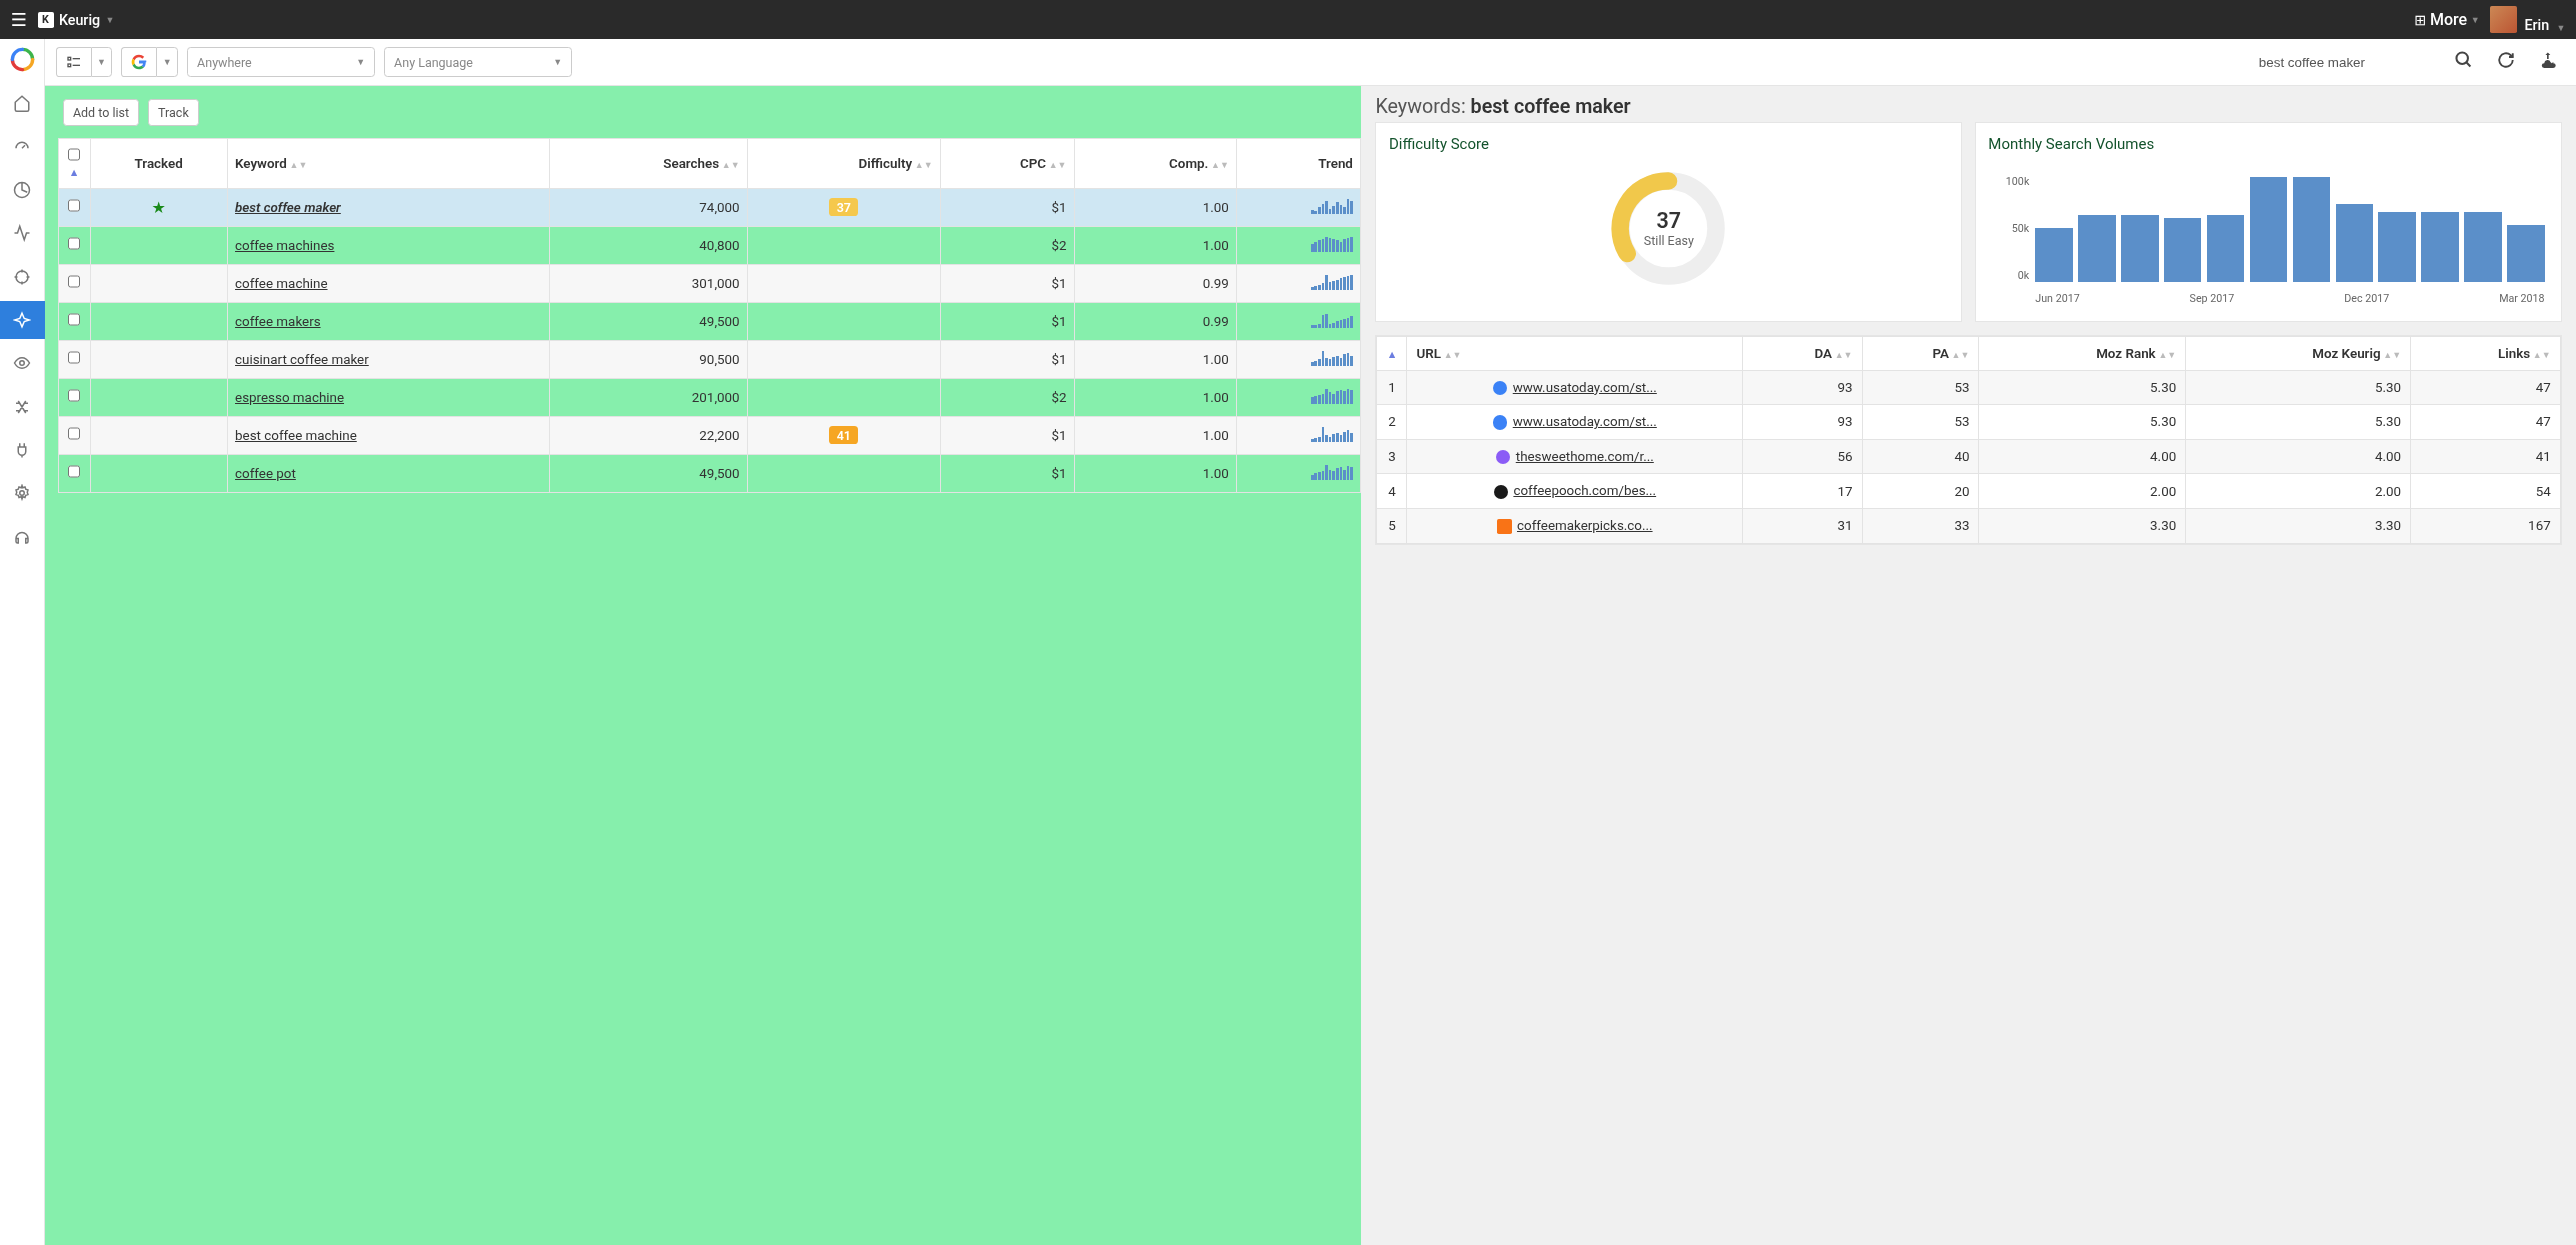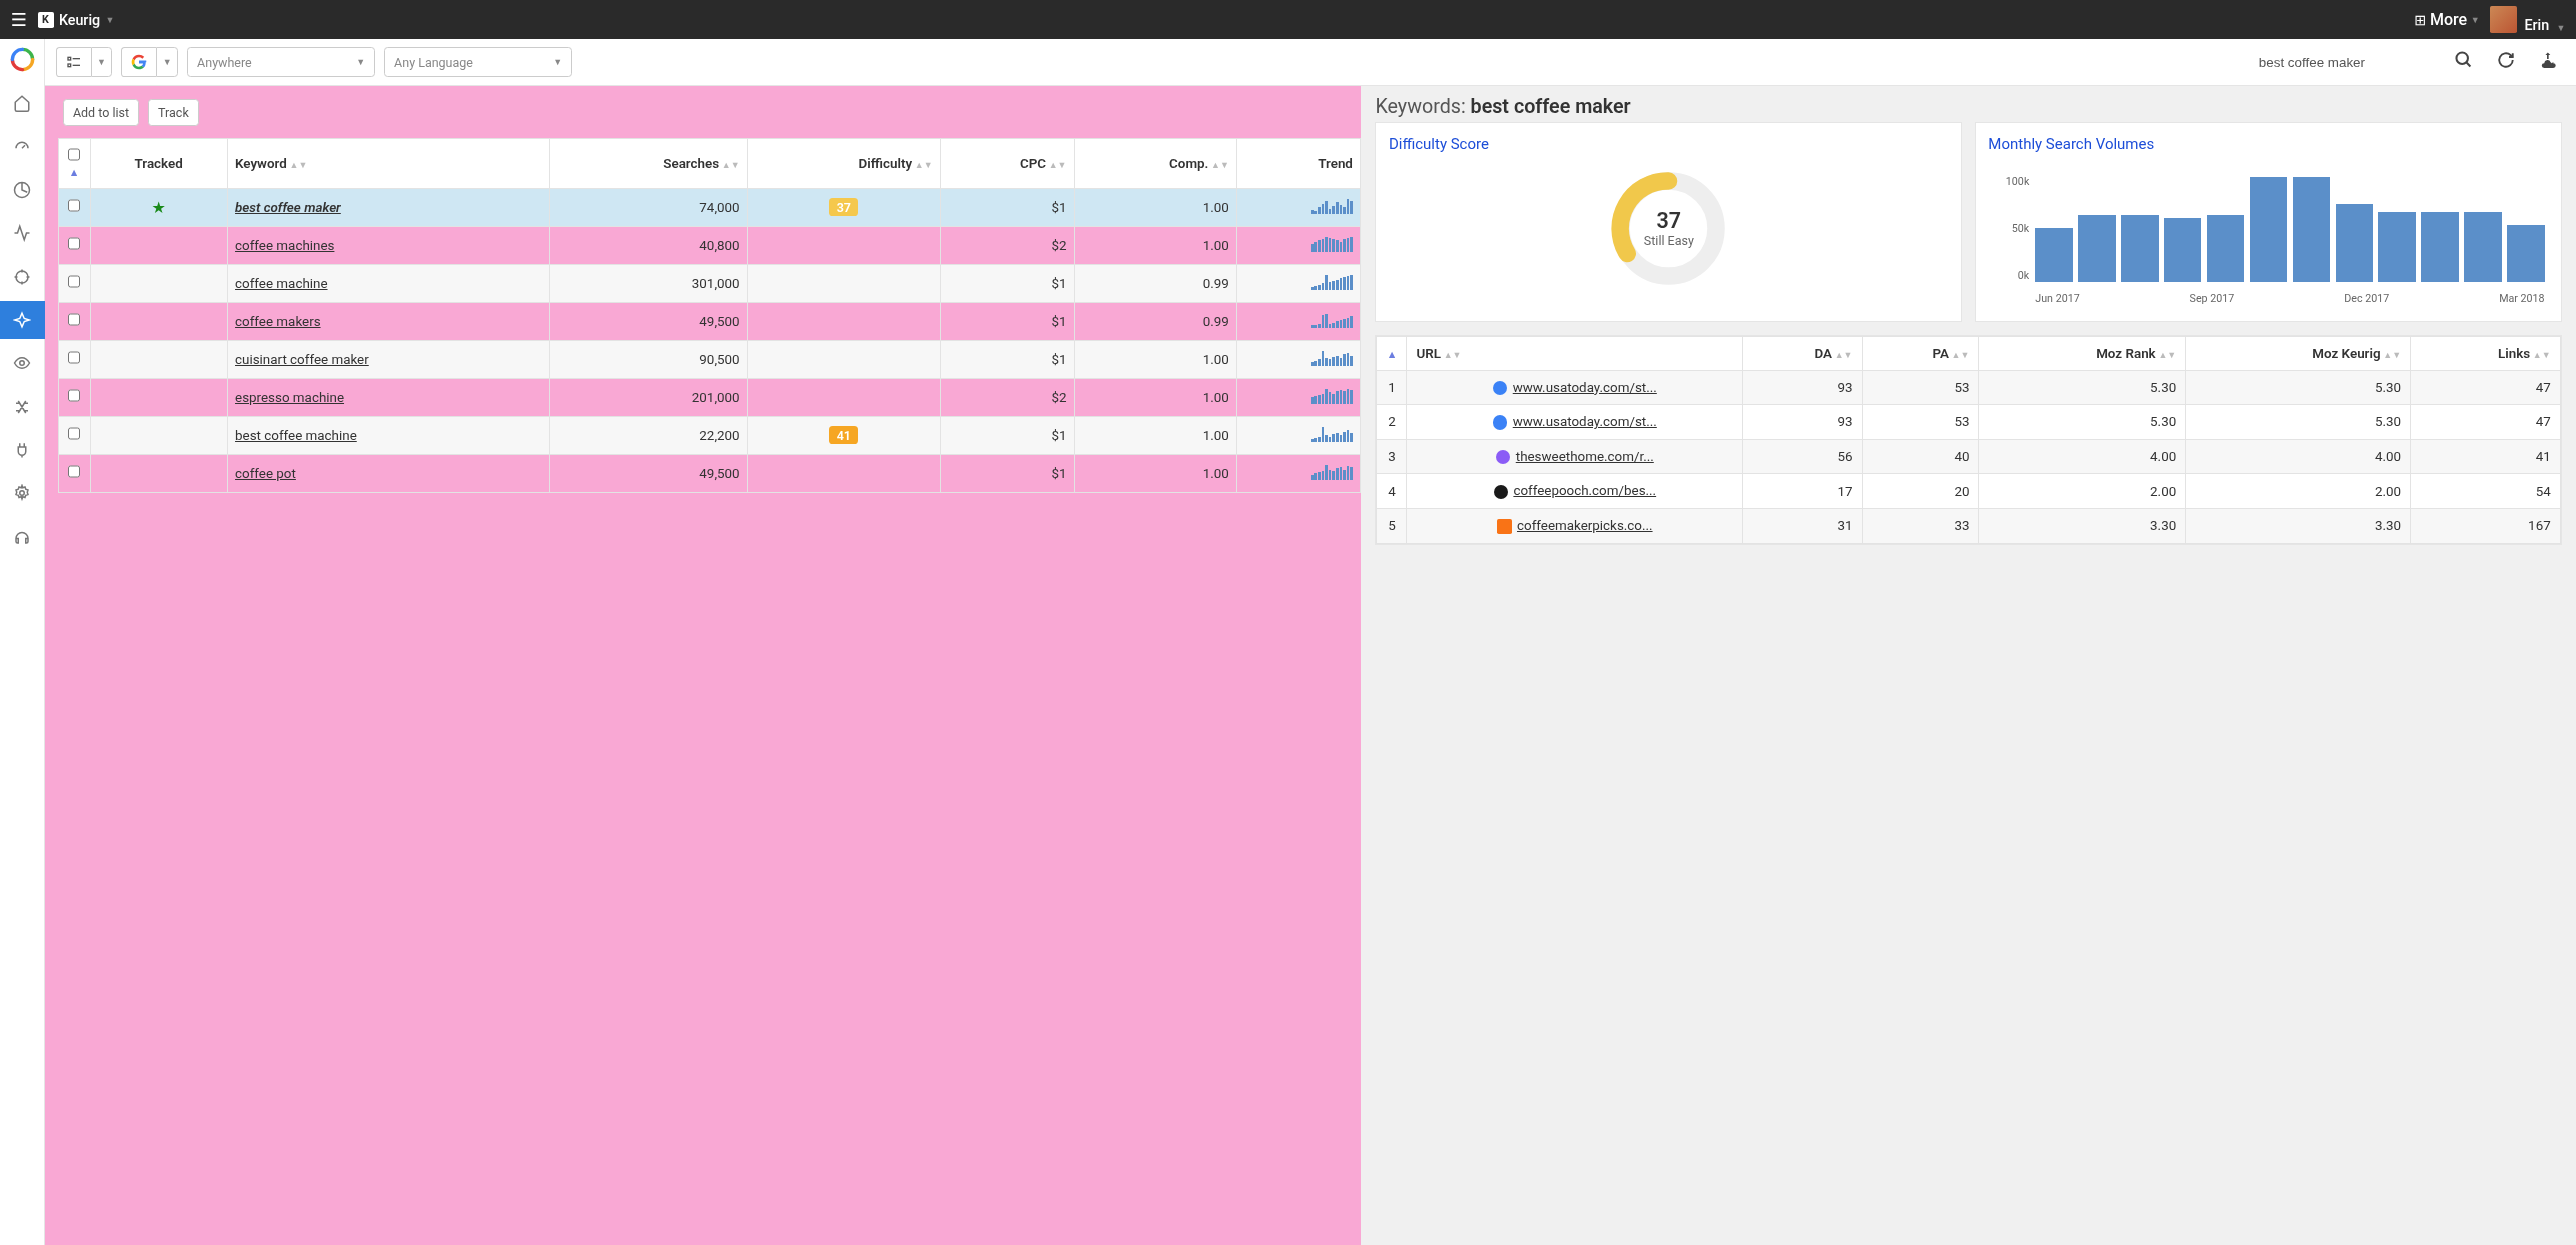--- a/index.html
+++ b/index.html
@@ -29,7 +29,7 @@
 .toolbar .search{border:none;outline:none;font-size:13.4px;color:#555;width:179px}
 .toolbar .ticon{font-size:18px;color:#555;cursor:pointer;padding:0 7.2px}
 .content{flex:1;display:flex;overflow:hidden;background:#f0f0f0;padding:0}
-.left{width:52%;background:#f9a8d4;display:flex;flex-direction:column;padding:12.5px 0 0 12.5px;overflow:hidden}
+.left{width:52%;background:#86efac;display:flex;flex-direction:column;padding:12.5px 0 0 12.5px;overflow:hidden}
 .left .actions{display:flex;gap:9px;margin-bottom:12.5px;margin-left:5.4px}
 .left .actions .btn{height:27px;font-size:12.5px;color:#555}
 table{width:100%;border-collapse:collapse;font-size:13.4px}

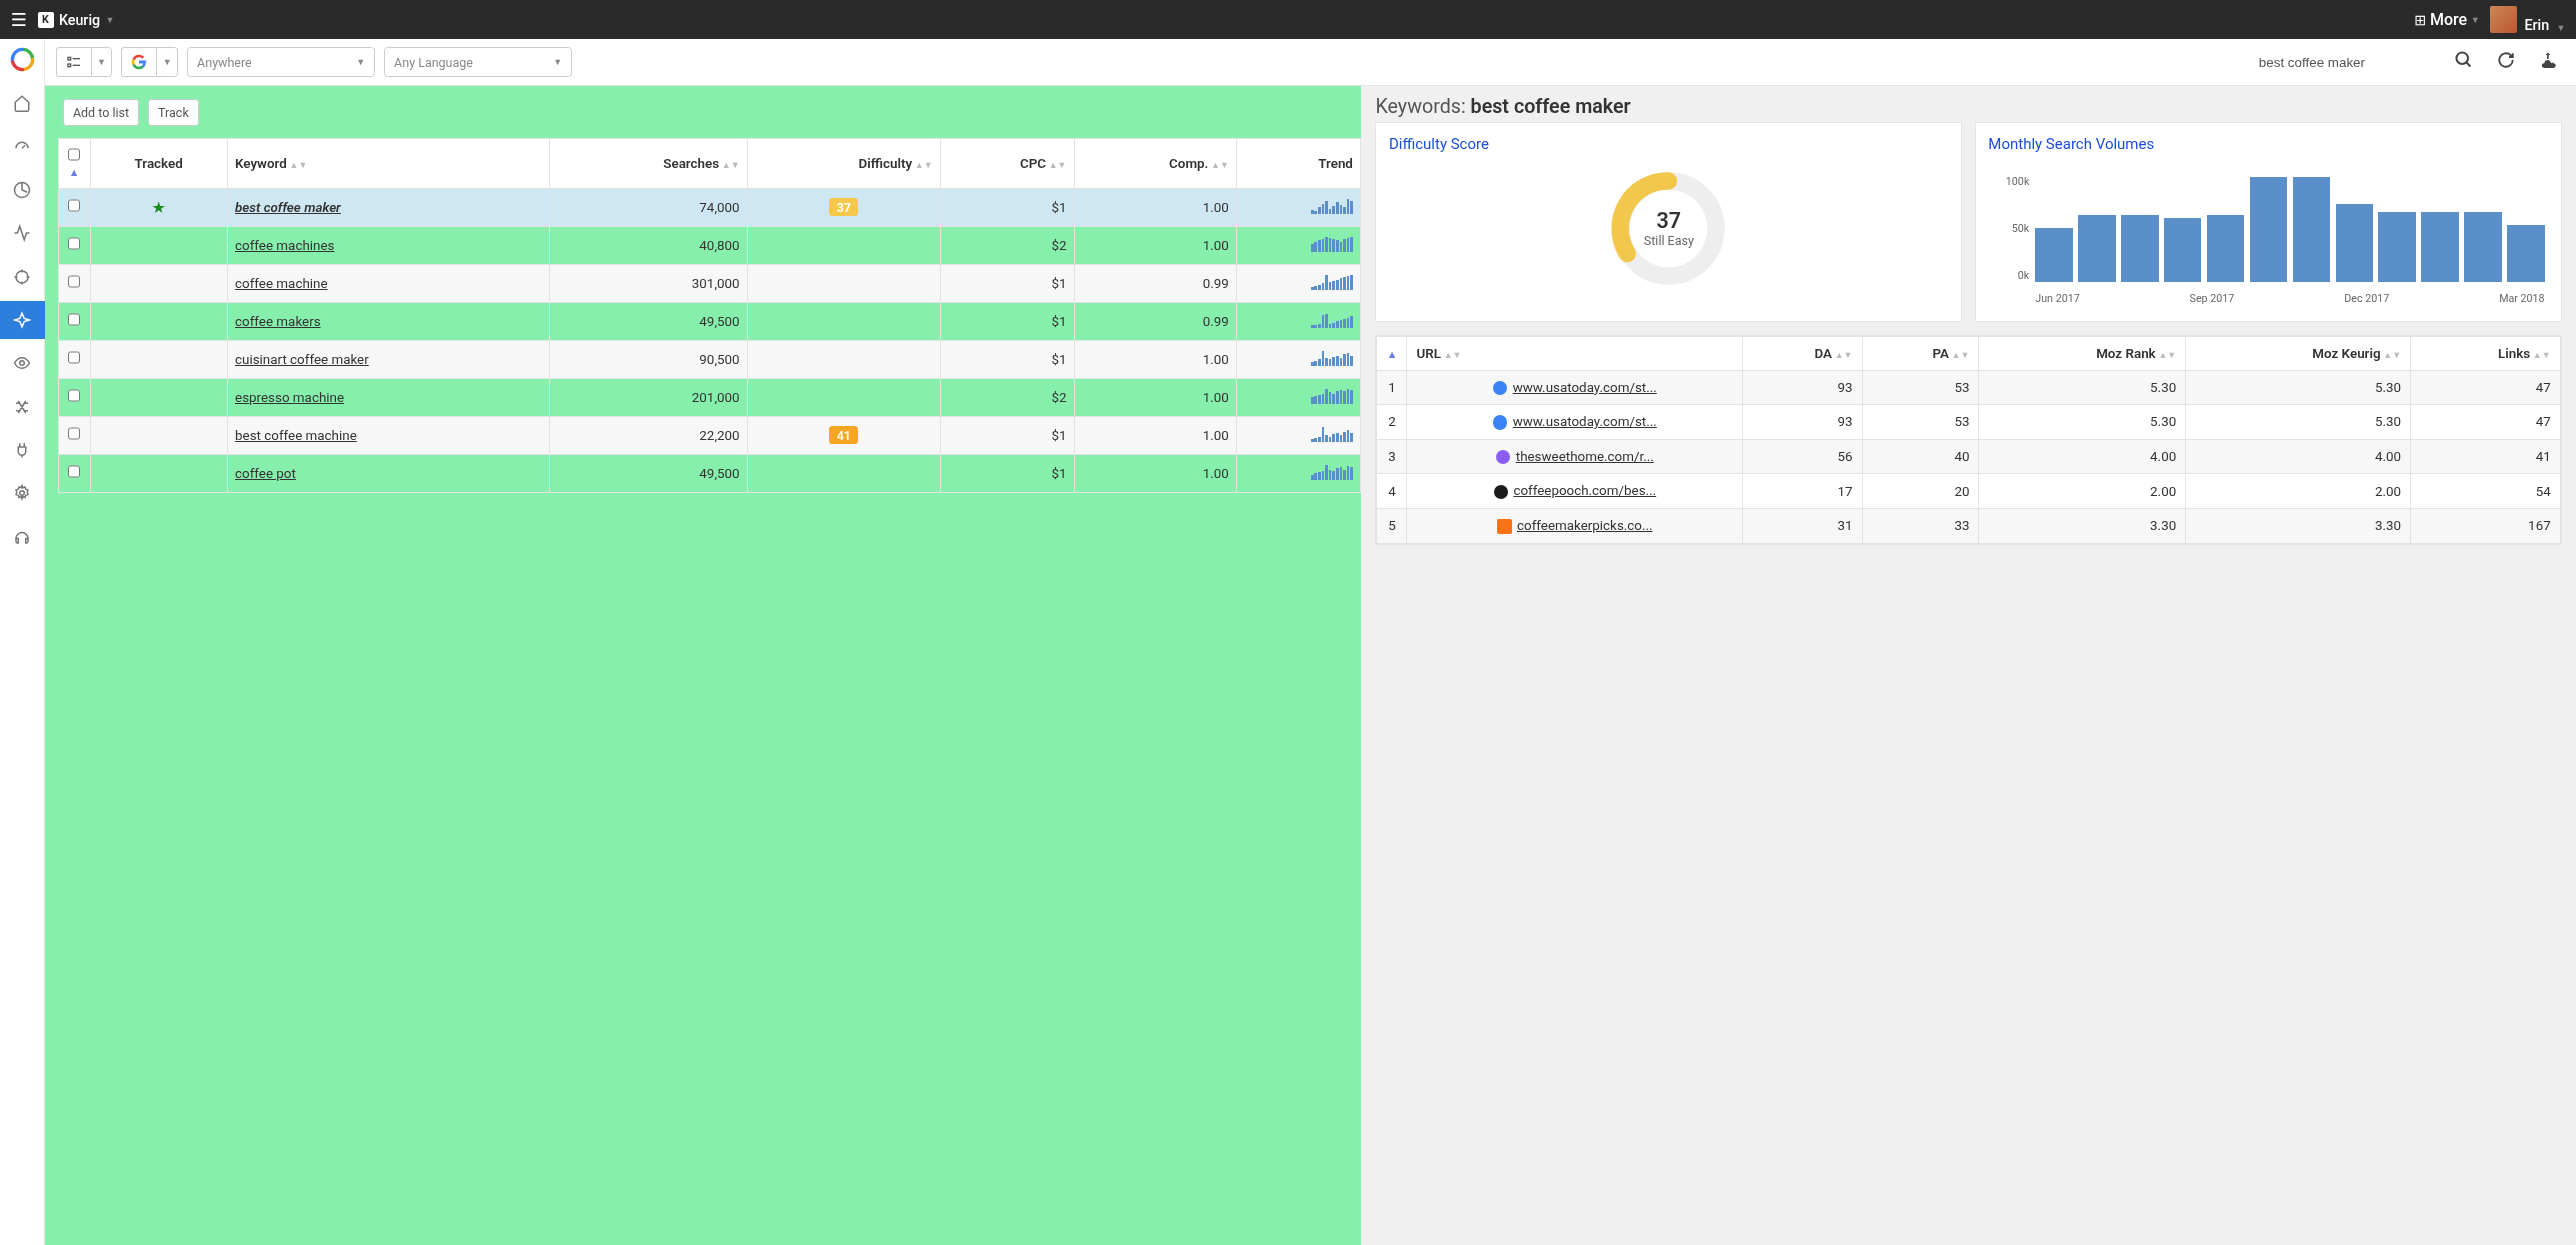--- a/index.html
+++ b/index.html
@@ -53,7 +53,7 @@
 .right .meta{color:#666;font-size:12.5px;margin-bottom:10.7px}
 .cards{display:flex;gap:12.5px;margin-bottom:12.5px}
 .card{flex:1;background:#fff;border:0.9px solid #e5e5e5;padding:12.5px}
-.card h3{font-size:15px;font-weight:400;color:#1d4ed8;margin-bottom:12.5px}
+.card h3{font-size:15px;font-weight:400;color:#14532d;margin-bottom:12.5px}
 .donut{position:relative;width:125px;height:125px;margin:0 auto}
 .donut .center{position:absolute;inset:0;display:flex;flex-direction:column;align-items:center;justify-content:center}
 .donut .center .num{font-size:21.5px;font-weight:600;color:#333}

